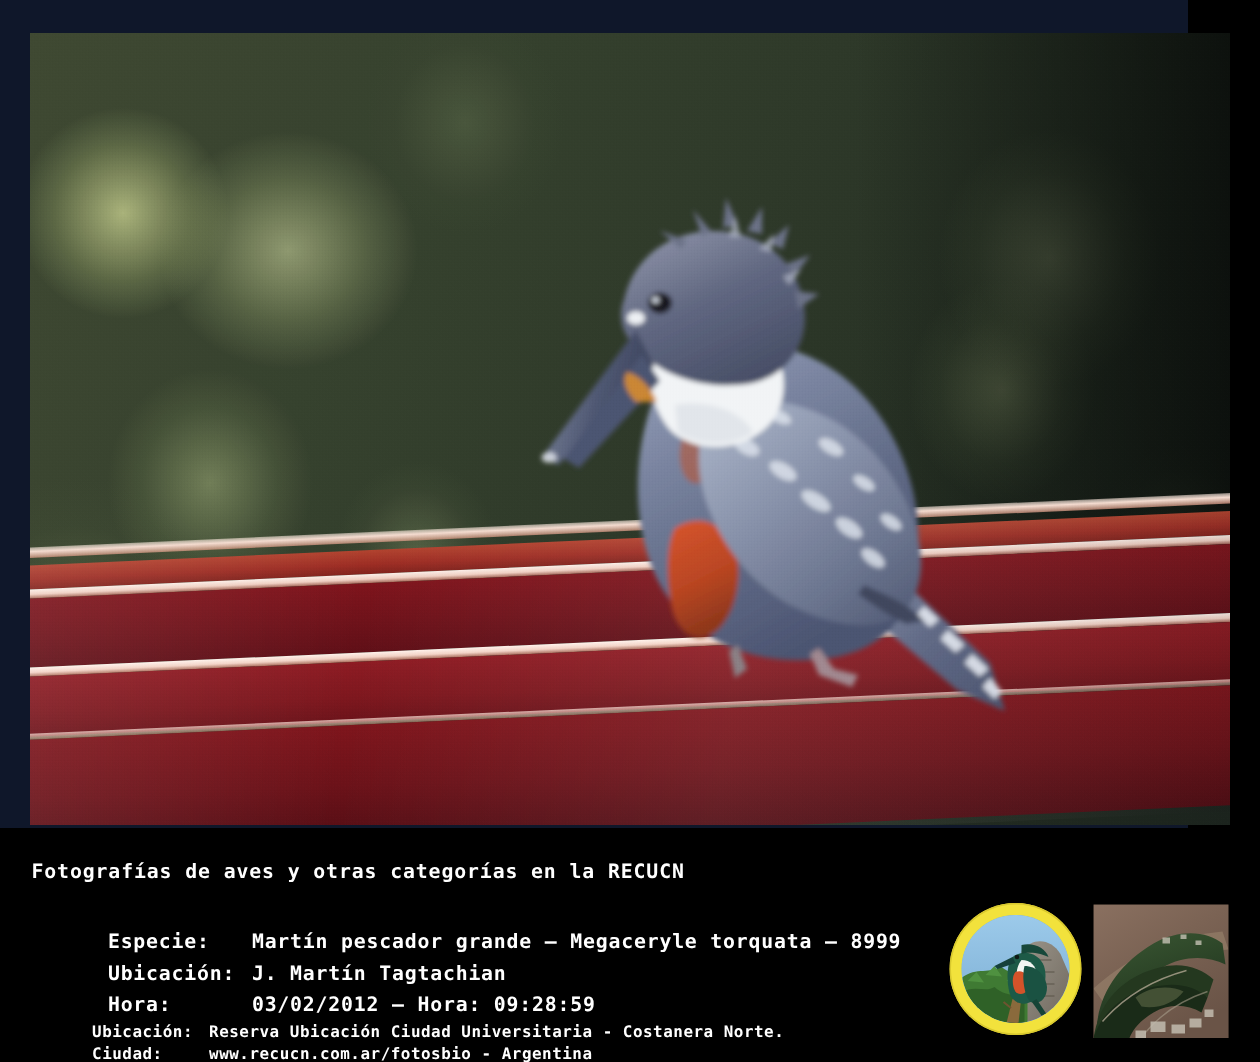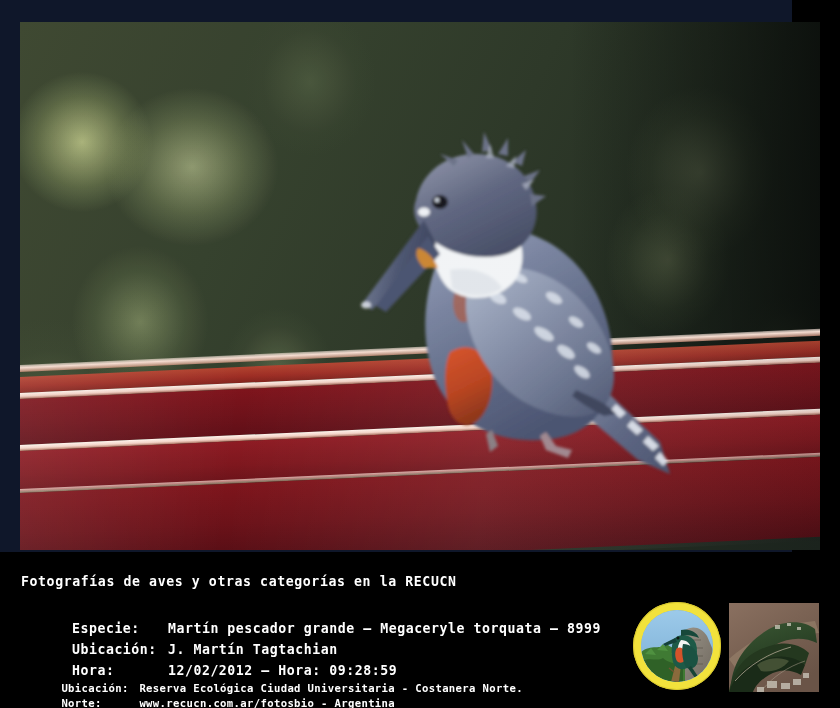--- a/index.html
+++ b/index.html
@@ -323,7 +323,7 @@
     </div>
 
     <div class="cap-row row-big r3">
-      <span class="cap-label lbl-w-big">Hora:</span><span class="cap-value">12/02/2012 – Hora: 09:28:59</span>
+      <span class="cap-label lbl-w-big">Hora:</span><span class="cap-value">03/02/2012 – Hora: 09:28:59</span>
     </div>
 
     <div class="cap-row row-small r4">

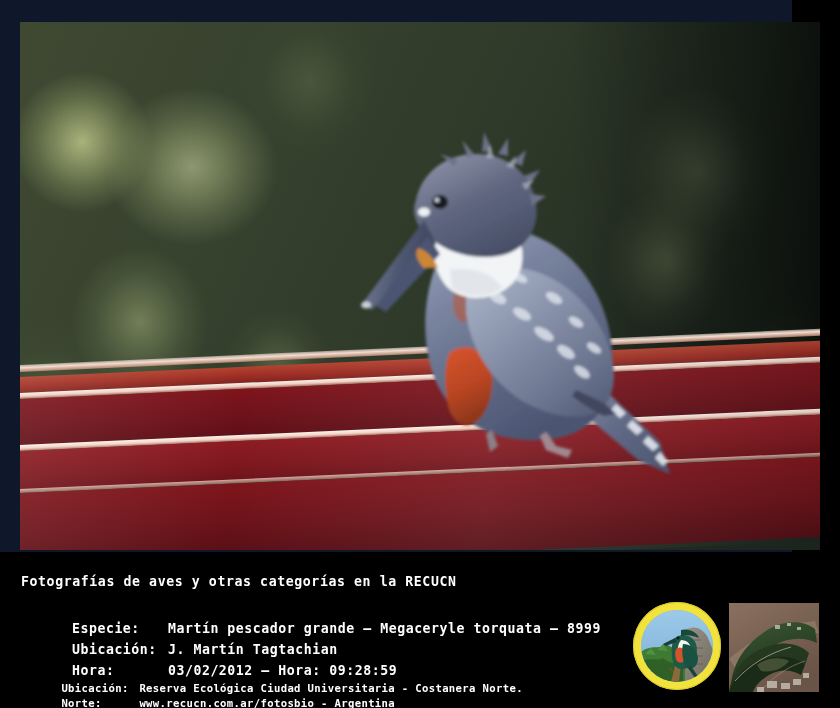--- a/index.html
+++ b/index.html
@@ -327,7 +327,7 @@
     </div>
 
     <div class="cap-row row-small r4">
-      <span class="cap-label lbl-w-small">Ubicación:</span><span class="cap-value">Reserva Ecológica Ciudad Universitaria - Costanera Norte.</span>
+      <span class="cap-label lbl-w-small">Ubicación:</span><span class="cap-value">Reserva Ubicación Ciudad Universitaria - Costanera Norte.</span>
     </div>
 
     <div class="cap-row row-small r5">

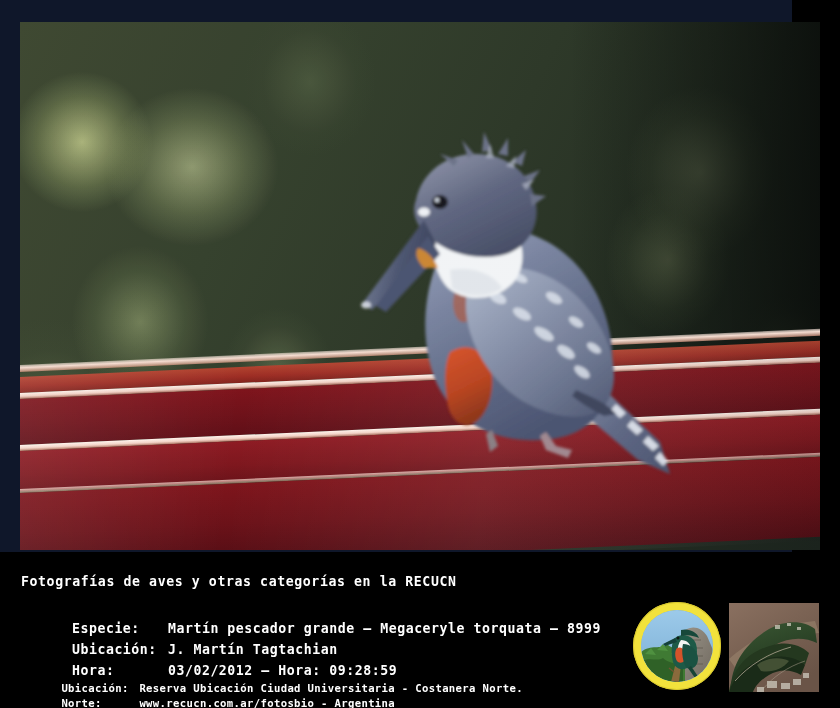--- a/index.html
+++ b/index.html
@@ -331,7 +331,7 @@
     </div>
 
     <div class="cap-row row-small r5">
-      <span class="cap-label lbl-w-small">Norte:</span><span class="cap-value">www.recucn.com.ar/fotosbio - Argentina</span>
+      <span class="cap-label lbl-w-small">Ciudad:</span><span class="cap-value">www.recucn.com.ar/fotosbio - Argentina</span>
     </div>
   </div>
 

